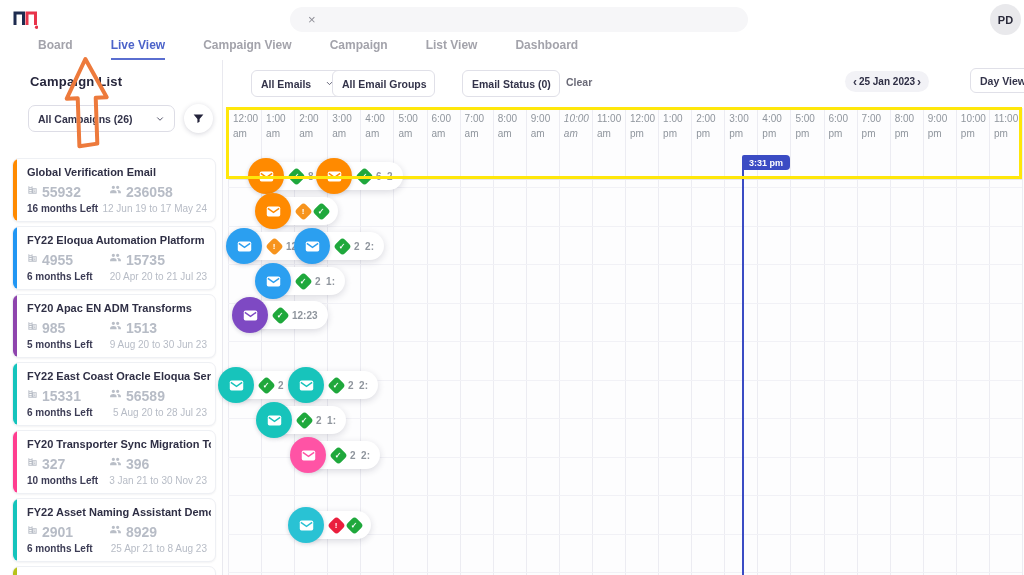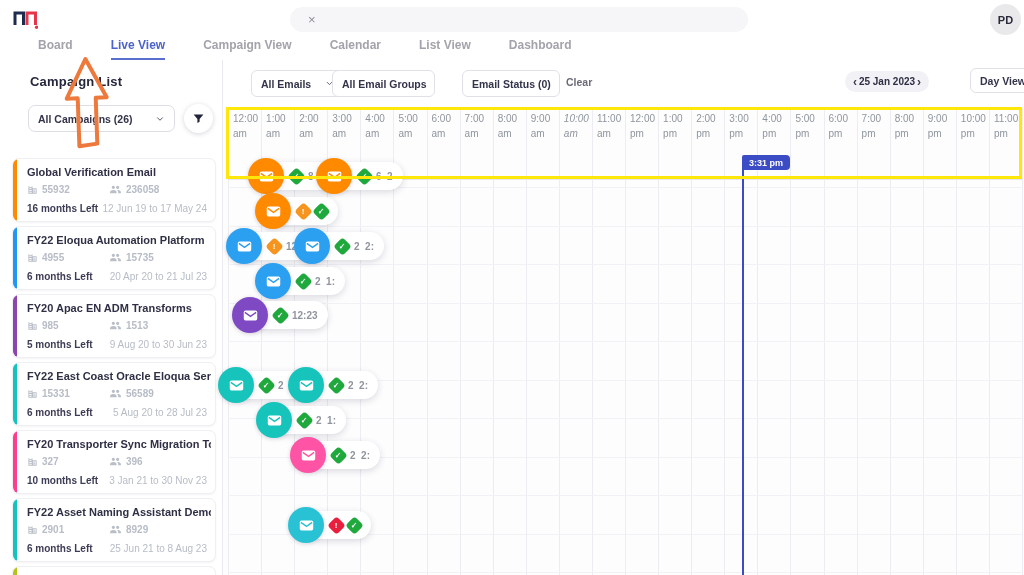--- a/index.html
+++ b/index.html
@@ -95,7 +95,7 @@
       <div class="tab">Board</div>
       <div class="tab active">Live View</div>
       <div class="tab">Campaign View</div>
-      <div class="tab">Calendar</div>
+      <div class="tab">Campaign</div>
       <div class="tab">List View</div>
       <div class="tab">Dashboard</div>
     </div>

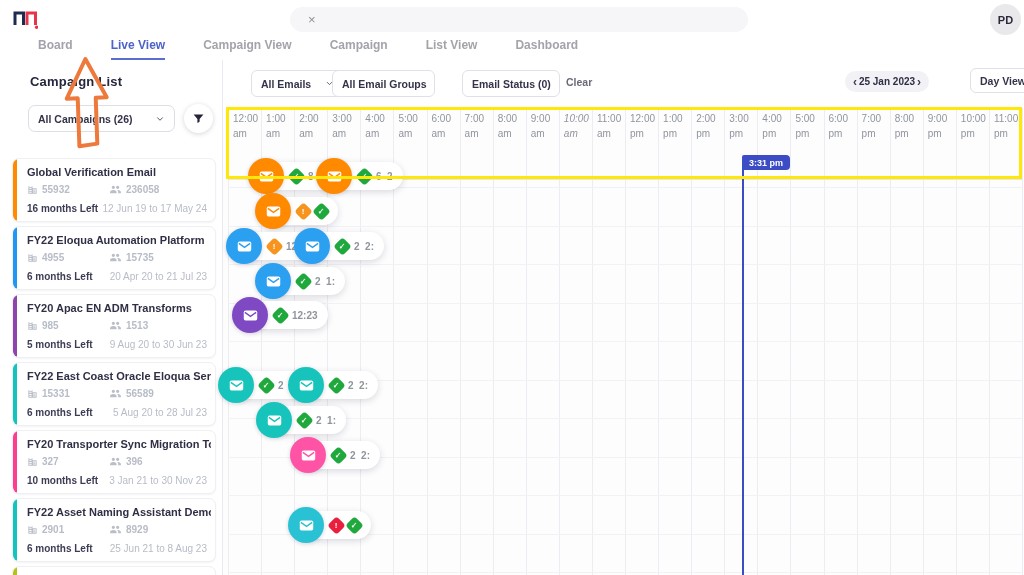--- a/index.html
+++ b/index.html
@@ -37,7 +37,7 @@
   .card-title { position:absolute; left:14px; top:7px; width:184px; font-size:11px; font-weight:700; color:#2f2f45;
     white-space:nowrap; overflow:hidden; }
   .card-stats { position:absolute; left:14px; top:25px; width:184px; display:flex; }
-  .stat { display:flex; align-items:flex-start; gap:4px; font-size:10px; font-weight:600; color:#b7bcc6; }
+  .stat { display:flex; align-items:flex-start; gap:4px; font-size:14px; font-weight:600; color:#b7bcc6; }
   .stat.first { width:82px; }
   .card-footer { position:absolute; left:14px; top:44px; width:180px; display:flex; justify-content:space-between; }
   .time-left { font-size:10px; font-weight:700; color:#3c3c55; }

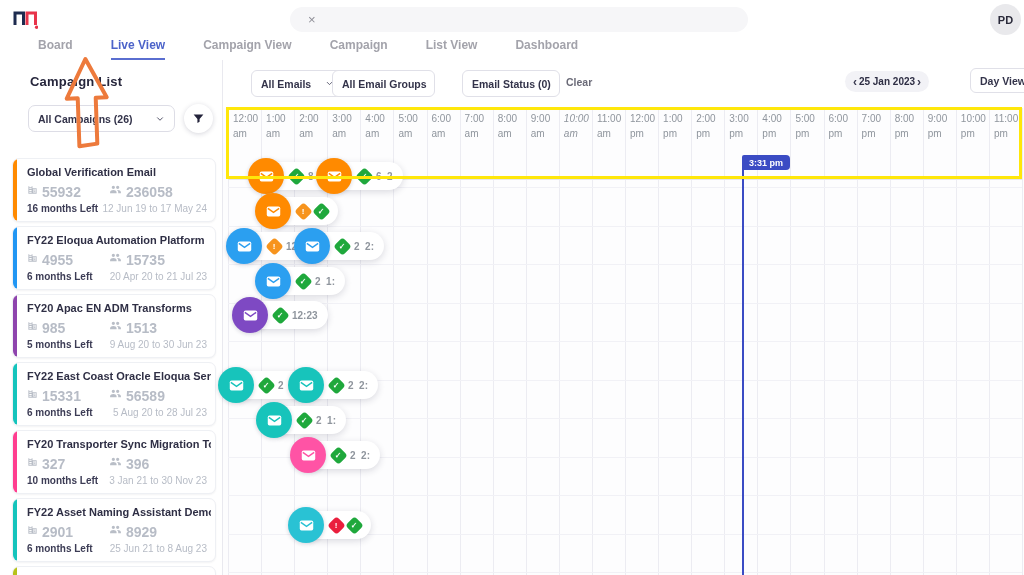--- a/index.html
+++ b/index.html
@@ -245,7 +245,7 @@
         </div>
         <div class="card-footer">
           <span class="time-left">6 months Left</span>
-          <span class="date-range">25 Jun 21 to 8 Aug 23</span>
+          <span class="date-range">25 Apr 21 to 8 Aug 23</span>
         </div>
       </div>
       <div class="card" style="top: 408px;">

